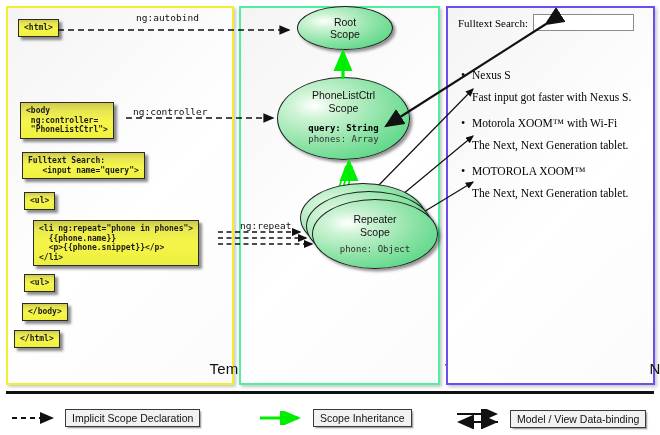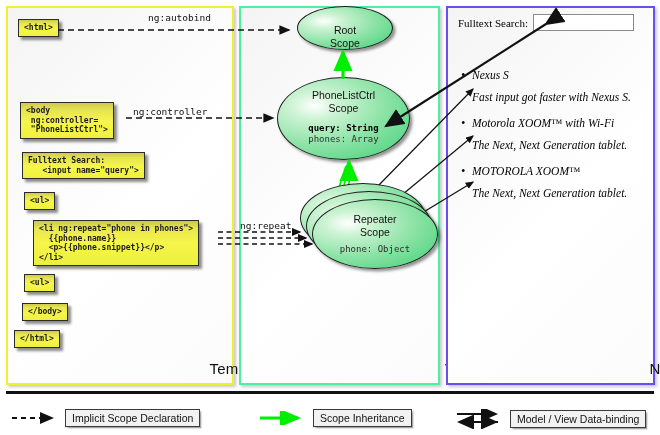--- a/index.html
+++ b/index.html
@@ -89,7 +89,7 @@
   <div class="ybox" style="left:22px;top:303px;">&lt;/body&gt;</div>
   <div class="ybox" style="left:14px;top:330px;">&lt;/html&gt;</div>
 
-  <div class="conn-label" style="left:148px;top:12px;">ng:autobind</div>
+  <div class="conn-label" style="left:136px;top:12px;">ng:autobind</div>
   <div class="conn-label" style="left:133px;top:106px;">ng:controller</div>
   <div class="conn-label" style="left:240px;top:220px;">ng:repeat</div>
 

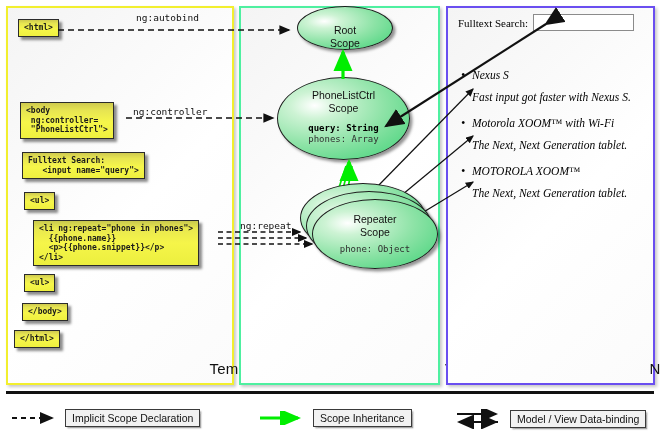--- a/index.html
+++ b/index.html
@@ -93,7 +93,7 @@
   <div class="conn-label" style="left:133px;top:106px;">ng:controller</div>
   <div class="conn-label" style="left:240px;top:220px;">ng:repeat</div>
 
-  <div class="ell" style="left:297px;top:6px;width:94px;height:42px;justify-content:flex-end;">
+  <div class="ell" style="left:297px;top:6px;width:94px;height:42px;">
     <div class="t">
       <span>Root</span><br>
       <span>Scope</span>

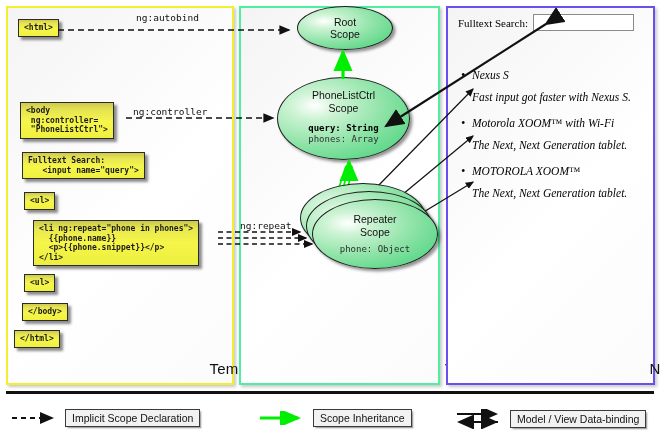--- a/index.html
+++ b/index.html
@@ -45,7 +45,7 @@
             font-family:"Liberation Serif","DejaVu Serif",serif;color:#000;}
   .fts-row{display:flex;align-items:center;gap:5px;font-size:11px;}
   .fts-input{width:95px;height:13px;border:1px solid #8b8b8b;background:#fff;}
-  .phone-list{margin-top:38px;padding-left:14px;font-style:italic;}
+  .phone-list{margin-top:38px;padding-left:14px;}
   .phone-name{font-size:11.5px;line-height:13px;position:relative;}
   .phone-name::before{content:"\2022";position:absolute;left:-11px;top:0;font-size:12px;}
   .phone-snip{font-size:11.5px;line-height:13px;margin:9px 0 13px 0;}

